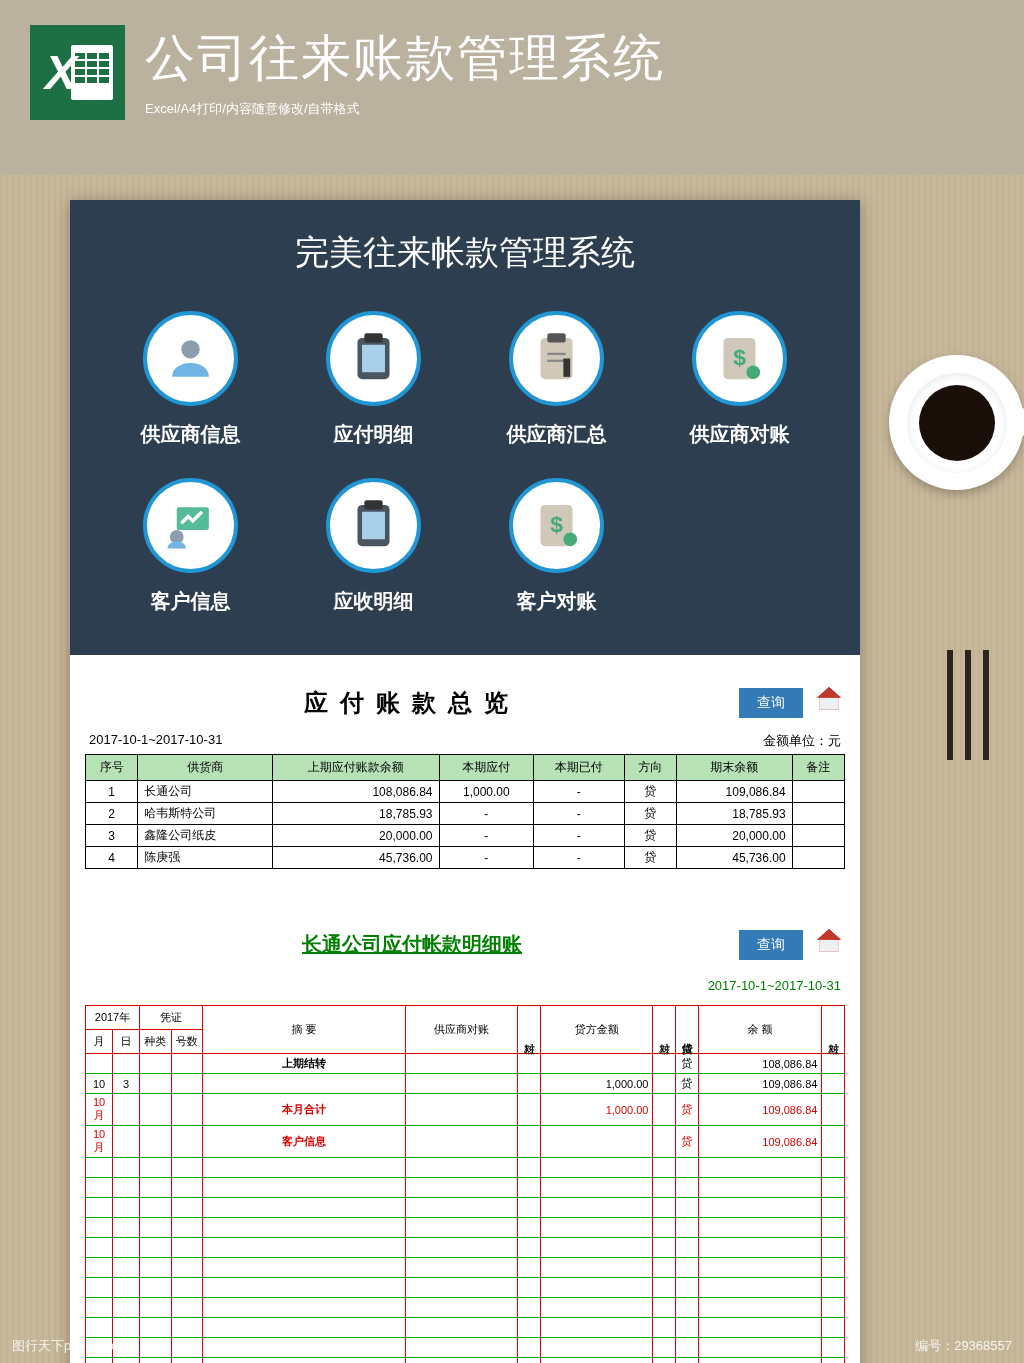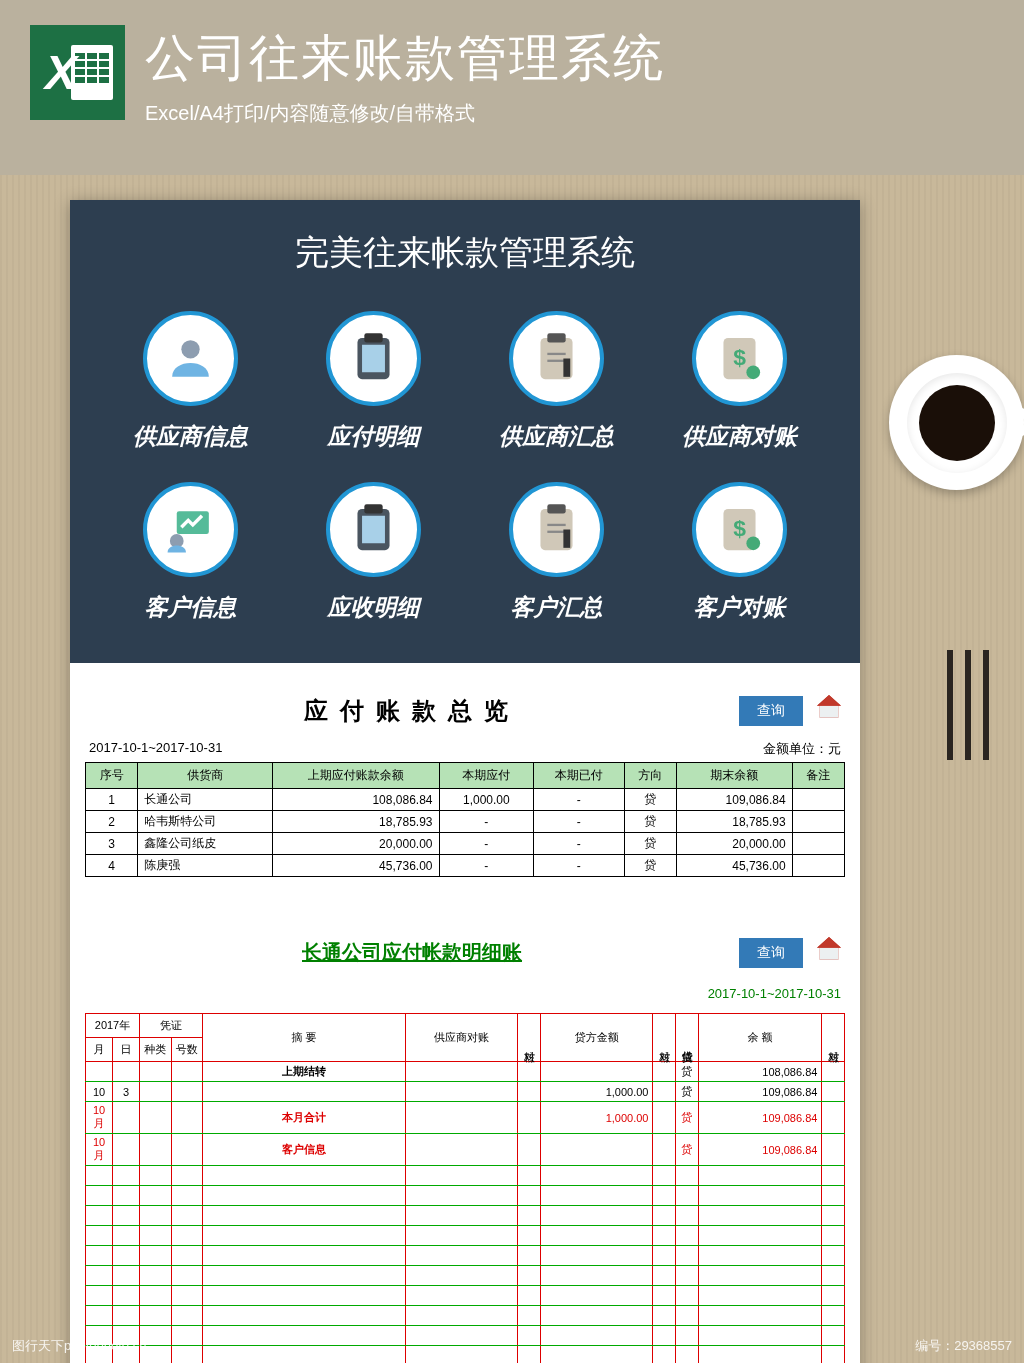--- a/index.html
+++ b/index.html
@@ -61,7 +61,7 @@
     .excel-grid-cell { width: 10px; height: 6px; background: #1d7044; }
     .header-text { color: #fff; }
     .header-title { font-size: 50px; font-weight: 300; letter-spacing: 2px; }
-    .header-subtitle { font-size: 20px; margin-top: 8px; font-weight: 300; }
+    .header-subtitle { font-size: 13px; margin-top: 8px; font-weight: 300; }
     .document {
       position: absolute;
       left: 70px;

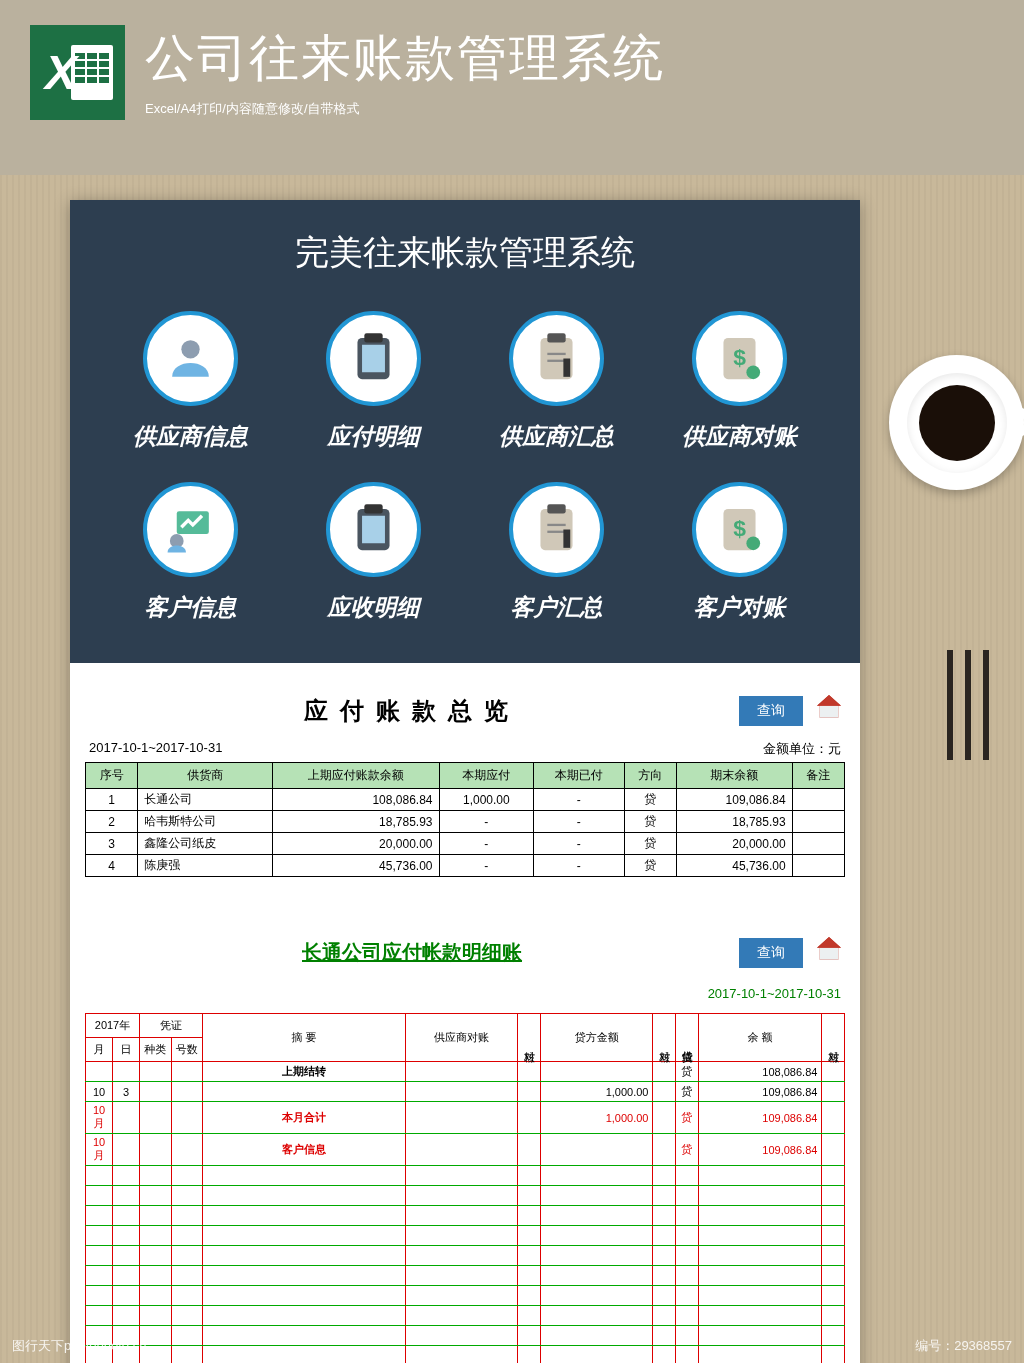--- a/index.html
+++ b/index.html
@@ -100,7 +100,7 @@
       justify-content: center;
       position: relative;
     }
-    .icon-label { color: #fff; font-size: 23px; font-weight: bold; font-style: italic; }
+    .icon-label { color: #fff; font-size: 20px; font-weight: bold; }
     .section { padding: 28px 15px; }
     .section-title-row {
       display: flex;

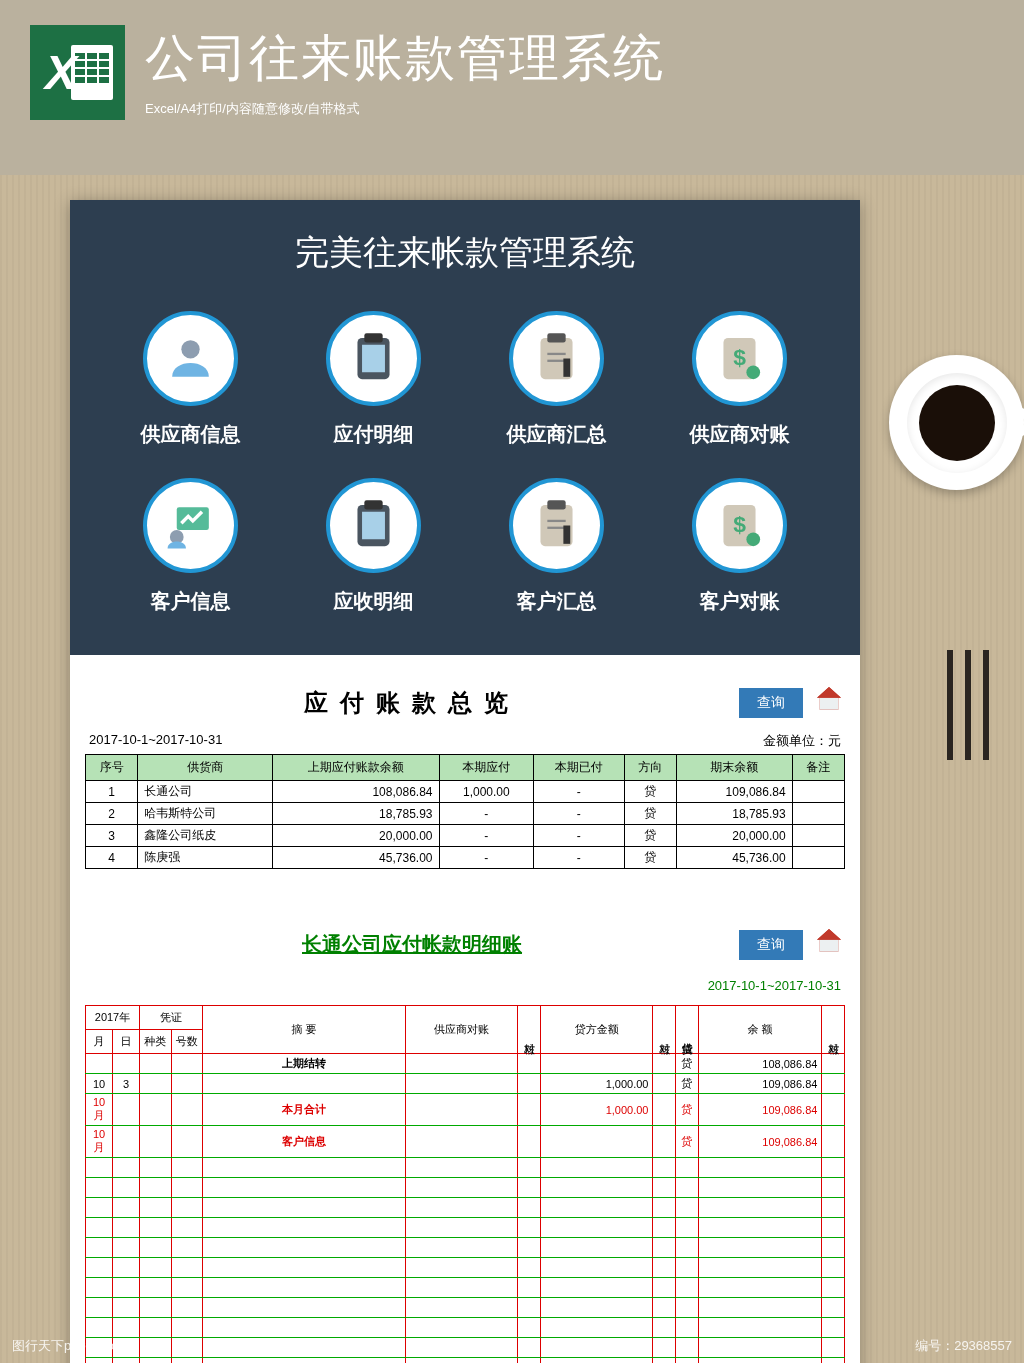--- a/index.html
+++ b/index.html
@@ -296,18 +296,6 @@
             </svg>
           </div>
         <div class="icon-label">应收明细</div>
-      </div>
-      <div class="icon-cell">
-        <div class="icon-circle">
-            <svg class="icon-svg" viewBox="0 0 24 24">
-              <rect x="5" y="3" width="14" height="18" rx="2" fill="#d0c8b8"></rect>
-              <rect x="8" y="1" width="8" height="4" rx="1" fill="#555"></rect>
-              <line x1="8" y1="10" x2="16" y2="10" stroke="#888" stroke-width="1"></line>
-              <line x1="8" y1="13" x2="16" y2="13" stroke="#888" stroke-width="1"></line>
-              <rect x="15" y="12" width="3" height="8" fill="#333"></rect>
-            </svg>
-          </div>
-        <div class="icon-label">客户汇总</div>
       </div>
       <div class="icon-cell">
         <div class="icon-circle">

